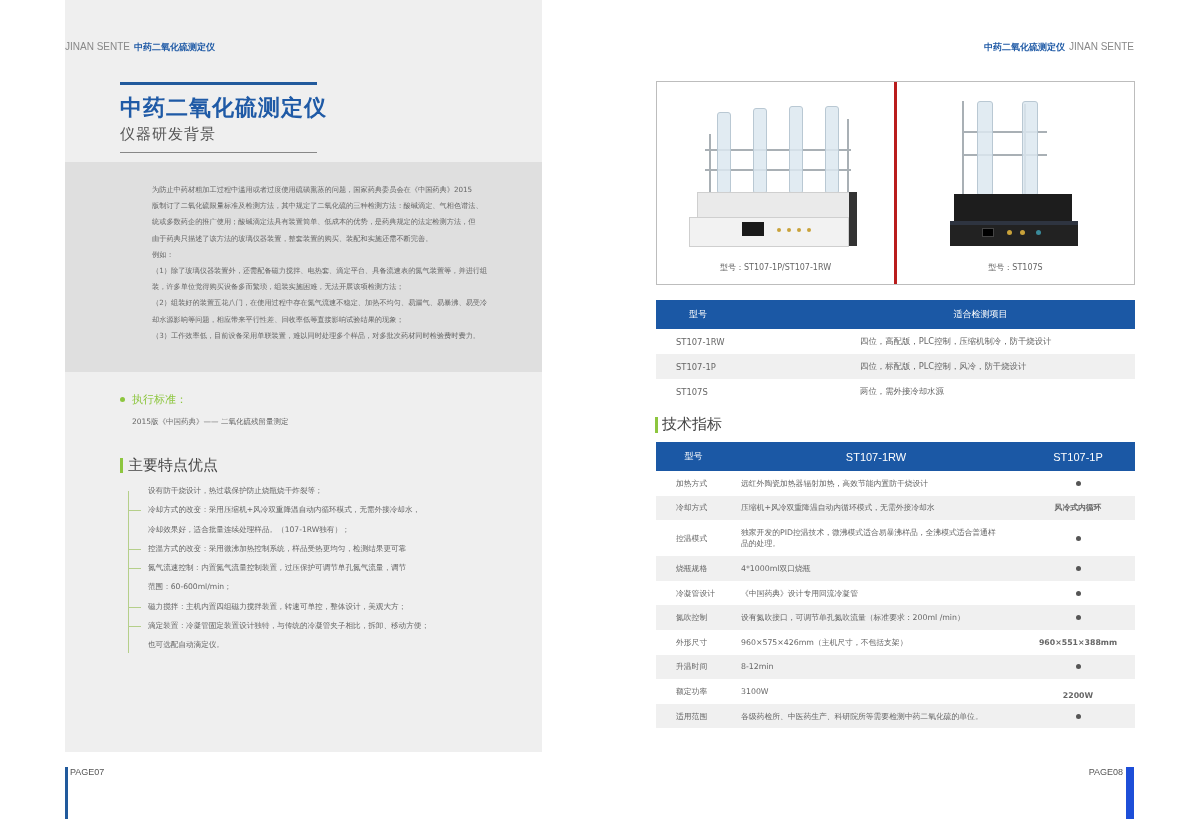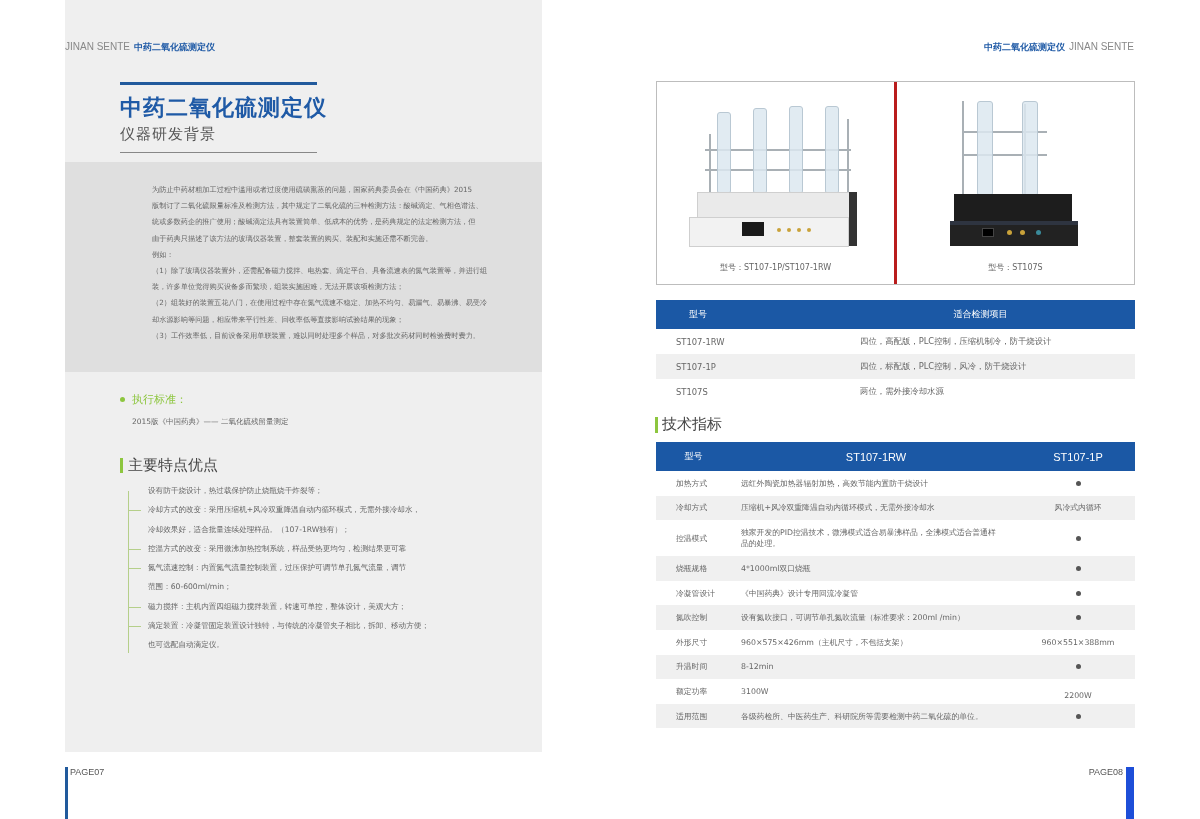--- a/index.html
+++ b/index.html
@@ -66,7 +66,7 @@
   .spec-table tr:nth-child(even) td { background: #f0f0f0; }
   .spec-table td.c1 { width: 75px; padding-left: 20px; white-space: nowrap; }
   .spec-table td.c2 { width: 290px; padding-left: 10px; padding-right: 20px; }
-  .spec-table td.c3 { text-align: center; }
+  .spec-table td.c3 { text-align: center; font-weight: bold; }
   .spec-table tr.tall td { height: 36px; }
   .bullet { display: inline-block; width: 5px; height: 5px; border-radius: 50%; background: #555; }
 

